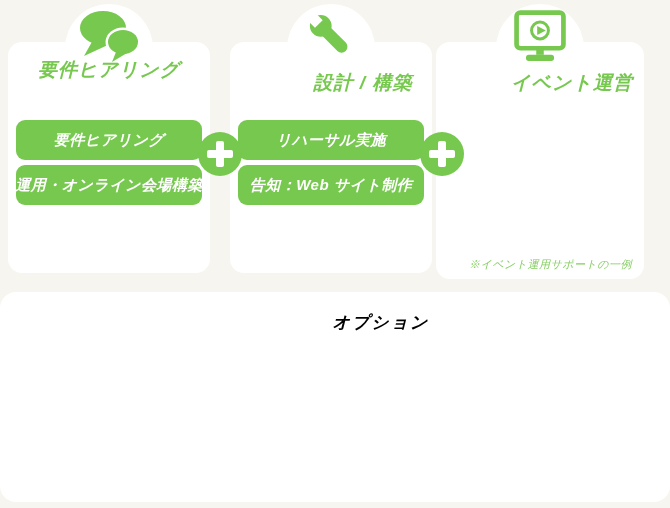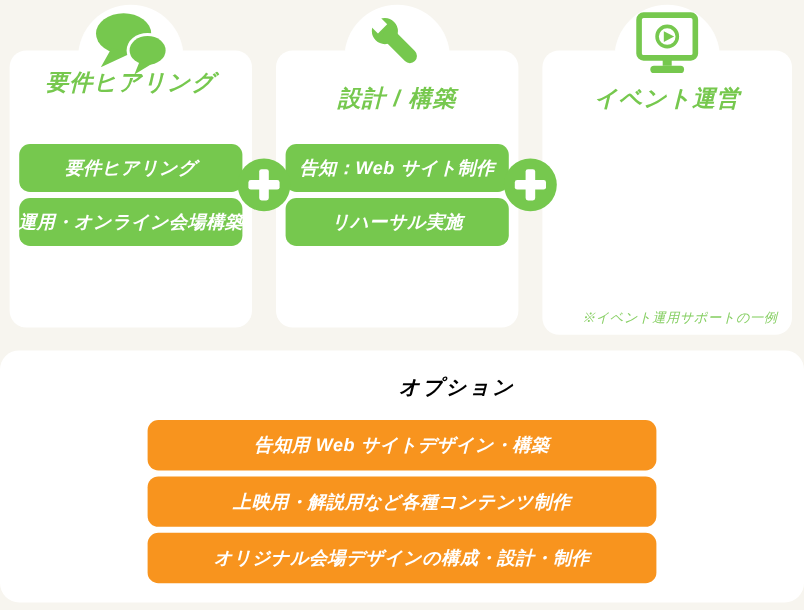--- a/index.html
+++ b/index.html
@@ -27,7 +27,7 @@
     color:#76c84e;font-weight:bold;font-size:19px;line-height:22px;letter-spacing:1px;
   }
   .card.c1 .card-title{top:17px;}
-  .card.c2 .card-title,.card.c3 .card-title{top:30px;}
+  .card.c2 .card-title,.card.c3 .card-title{top:30px;padding-left:32px;}
 
   .rows{
     position:absolute;top:78px;left:8px;right:8px;

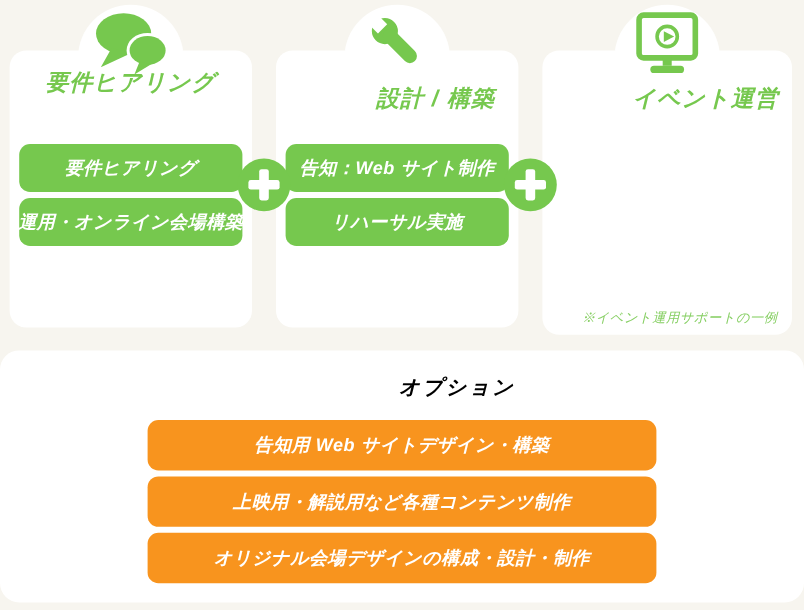--- a/index.html
+++ b/index.html
@@ -14,7 +14,7 @@
   .card{position:absolute;top:42px;background:#ffffff;border-radius:14px;}
   .card.c1{left:8px;width:202px;height:231px;}
   .card.c2{left:230px;width:202px;height:231px;}
-  .card.c3{left:452px;width:208px;height:237px;}
+  .card.c3{left:436px;width:208px;height:237px;}
 
   .bump{
     position:absolute;top:-38px;left:50%;transform:translateX(-50%);

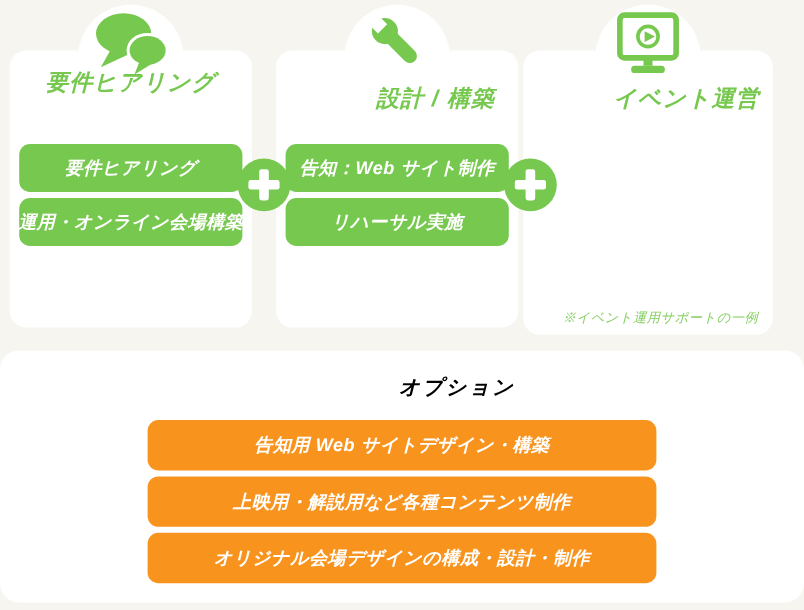--- a/index.html
+++ b/index.html
@@ -122,8 +122,8 @@
       <div>設計 / 構築</div>
     </div>
     <div class="rows">
+      <div class="row">リハーサル実施</div>
       <div class="row">告知：Web サイト制作</div>
-      <div class="row">リハーサル実施</div>
     </div>
   </div>
 

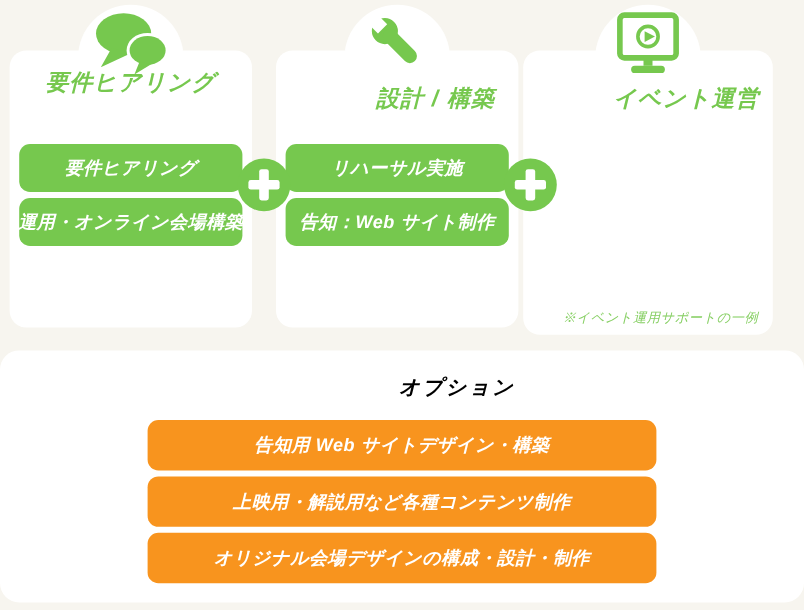--- a/index.html
+++ b/index.html
@@ -149,11 +149,6 @@
 
   <div class="options">
     <div class="options-title">オプション</div>
-    <div class="option-rows">
-      <div class="option-row">告知用 Web サイトデザイン・構築</div>
-      <div class="option-row">上映用・解説用など各種コンテンツ制作</div>
-      <div class="option-row">オリジナル会場デザインの構成・設計・制作</div>
-    </div>
   </div>
 
 </div>

